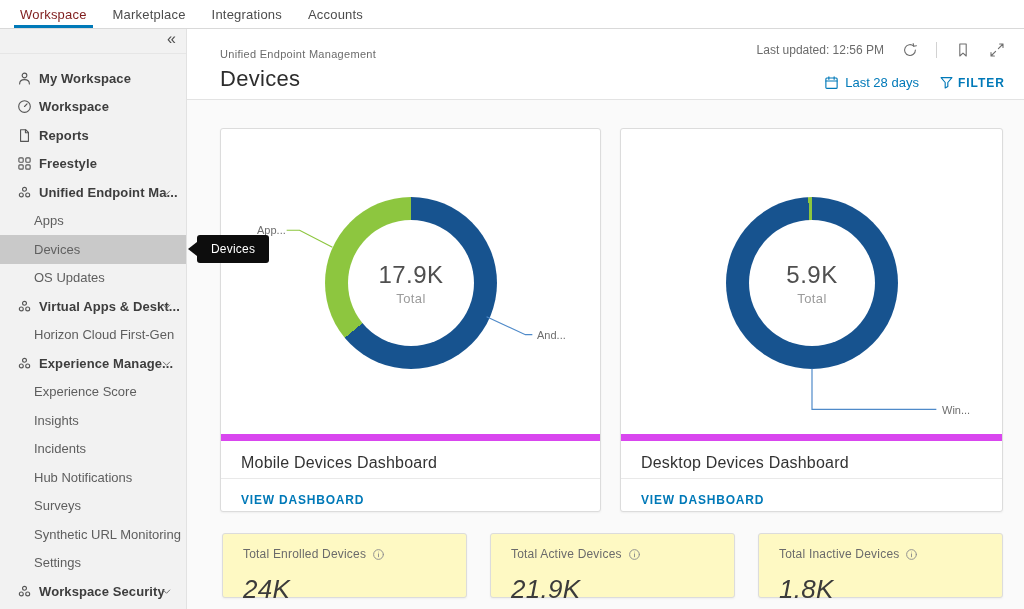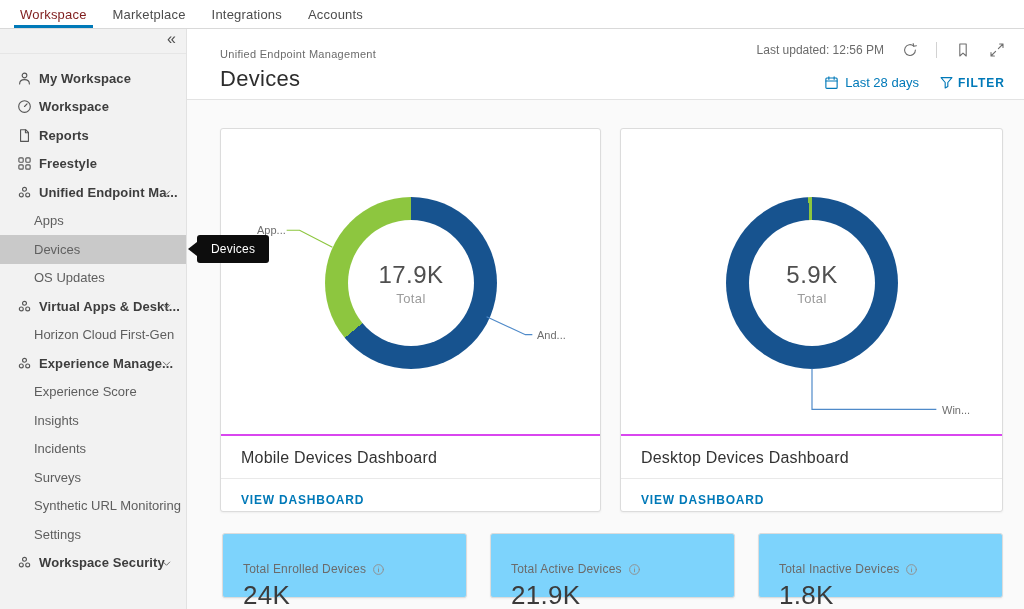--- a/index.html
+++ b/index.html
@@ -81,7 +81,7 @@
   .annot-svg { position:absolute; inset:0; width:100%; height:100%; }
   .annot-svg polyline { fill:none; stroke-width:1.2; }
   .annot-label { position:absolute; font-size:11px; color:#6e6e6e; white-space:nowrap; }
-  .card-title-row { border-top:2px solid #d946ef; padding:13px 20px; height:44px; }
+  .card-title-row { border-top:7px solid #d946ef; padding:13px 20px; height:44px; }
   .card-title { font-size:16px; color:#333; letter-spacing:.2px; }
   .card-action-row { border-top:1px solid #e9e9e9; padding:11px 20px; height:35px; }
   .card-action { font-size:12px; font-weight:700; color:#0079b8; letter-spacing:.8px; cursor:pointer; text-decoration:none; }

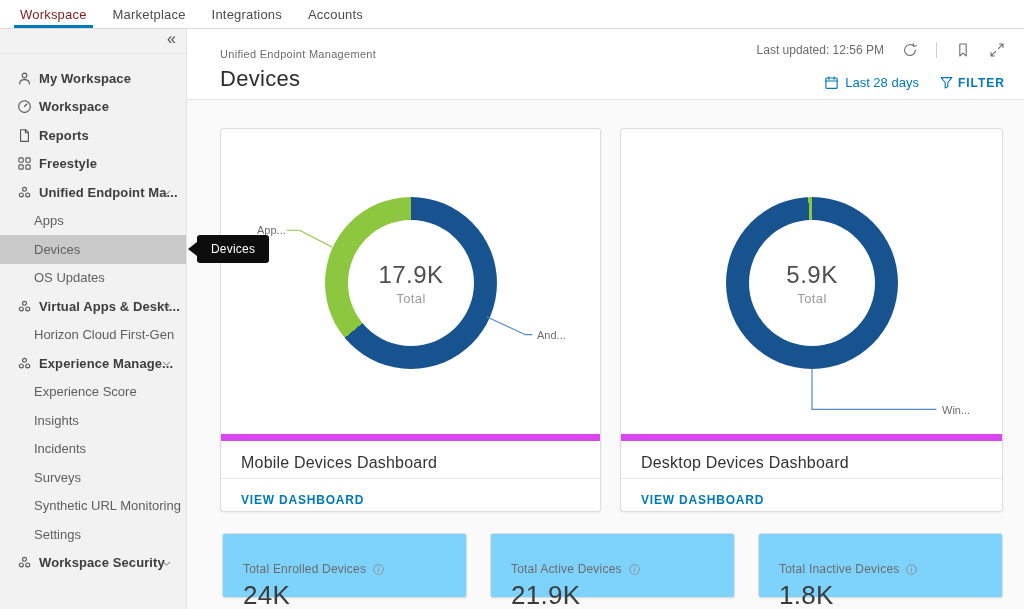--- a/index.html
+++ b/index.html
@@ -213,6 +213,9 @@
           <span class="slabel">Incidents</span>
         </div>
         <div class="side-item child">
+          <span class="slabel">Hub Notifications</span>
+        </div>
+        <div class="side-item child">
           <span class="slabel">Surveys</span>
         </div>
         <div class="side-item child">

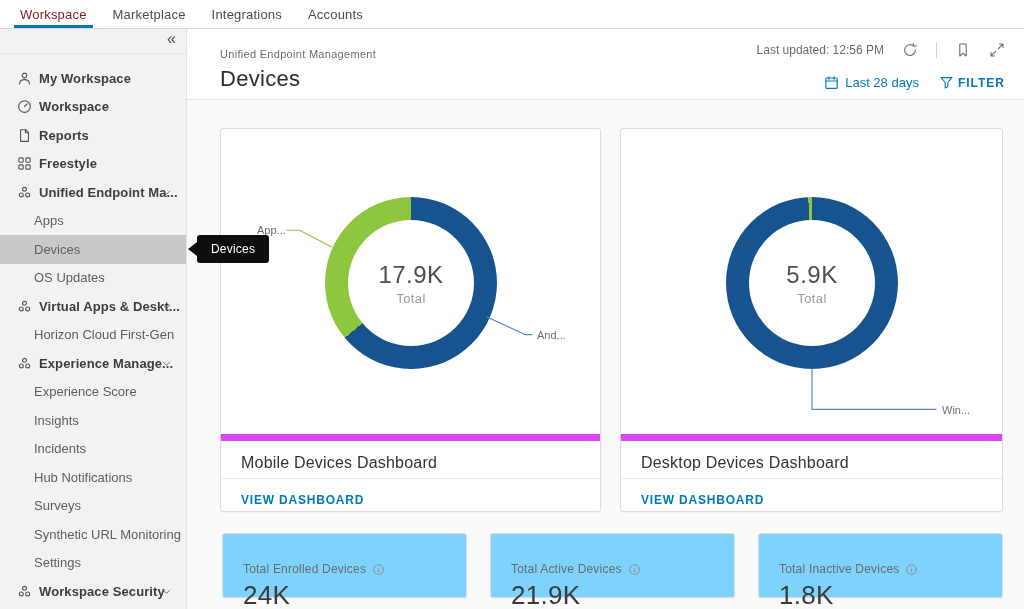--- a/index.html
+++ b/index.html
@@ -88,9 +88,9 @@
 
   
   .stats-row { position:absolute; top:433px; left:0; right:0; }
-  .stat-card { position:absolute; top:0; width:245px; height:65px; background:#7dd3fc;
+  .stat-card { position:absolute; top:0; width:245px; height:65px; background:#fef9c3;
                border:1px solid #dcdcdc; border-radius:3px; box-shadow:0 1px 2px rgba(0,0,0,.05);
-               padding:28px 20px; }
+               padding:13px 20px; }
   .stat-label-row { display:flex; align-items:center; gap:6px; }
   .stat-label { font-size:12px; color:#6b6b6b; letter-spacing:.2px; }
   .iicon { width:13px; height:13px; display:inline-flex; }

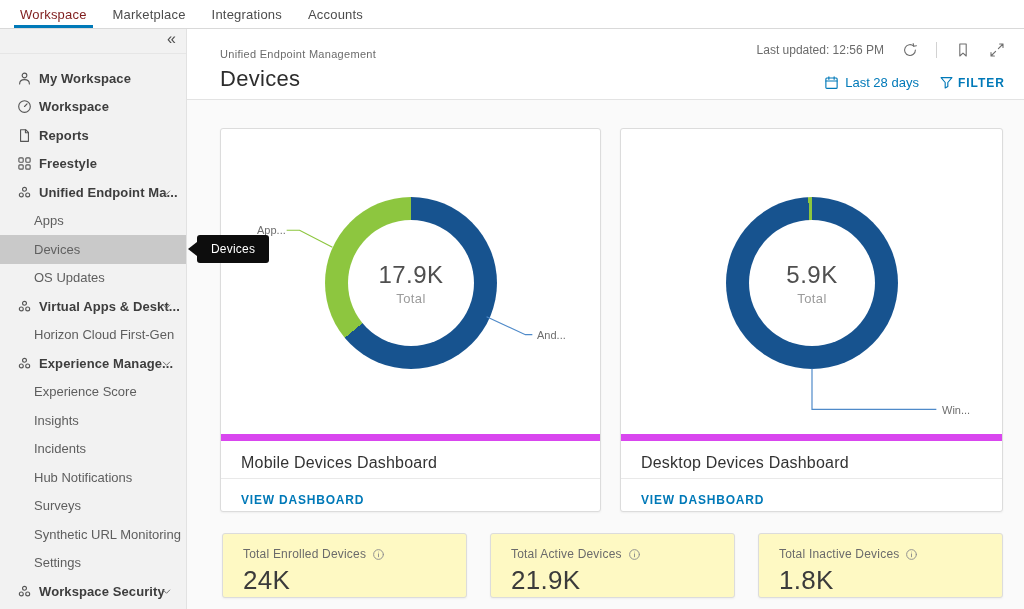--- a/index.html
+++ b/index.html
@@ -95,7 +95,7 @@
   .stat-label { font-size:12px; color:#6b6b6b; letter-spacing:.2px; }
   .iicon { width:13px; height:13px; display:inline-flex; }
   .iicon svg { width:13px; height:13px; fill:none; stroke:#8f8f8f; stroke-width:1.2; stroke-linecap:round; }
-  .stat-value { font-size:26px; color:#3b3b3b; margin-top:4px; letter-spacing:.3px; }
+  .stat-value { font-size:26px; color:#3b3b3b; margin-top:13px; letter-spacing:.3px;font-style:italic; }
 </style>
 </head>
 <body>

